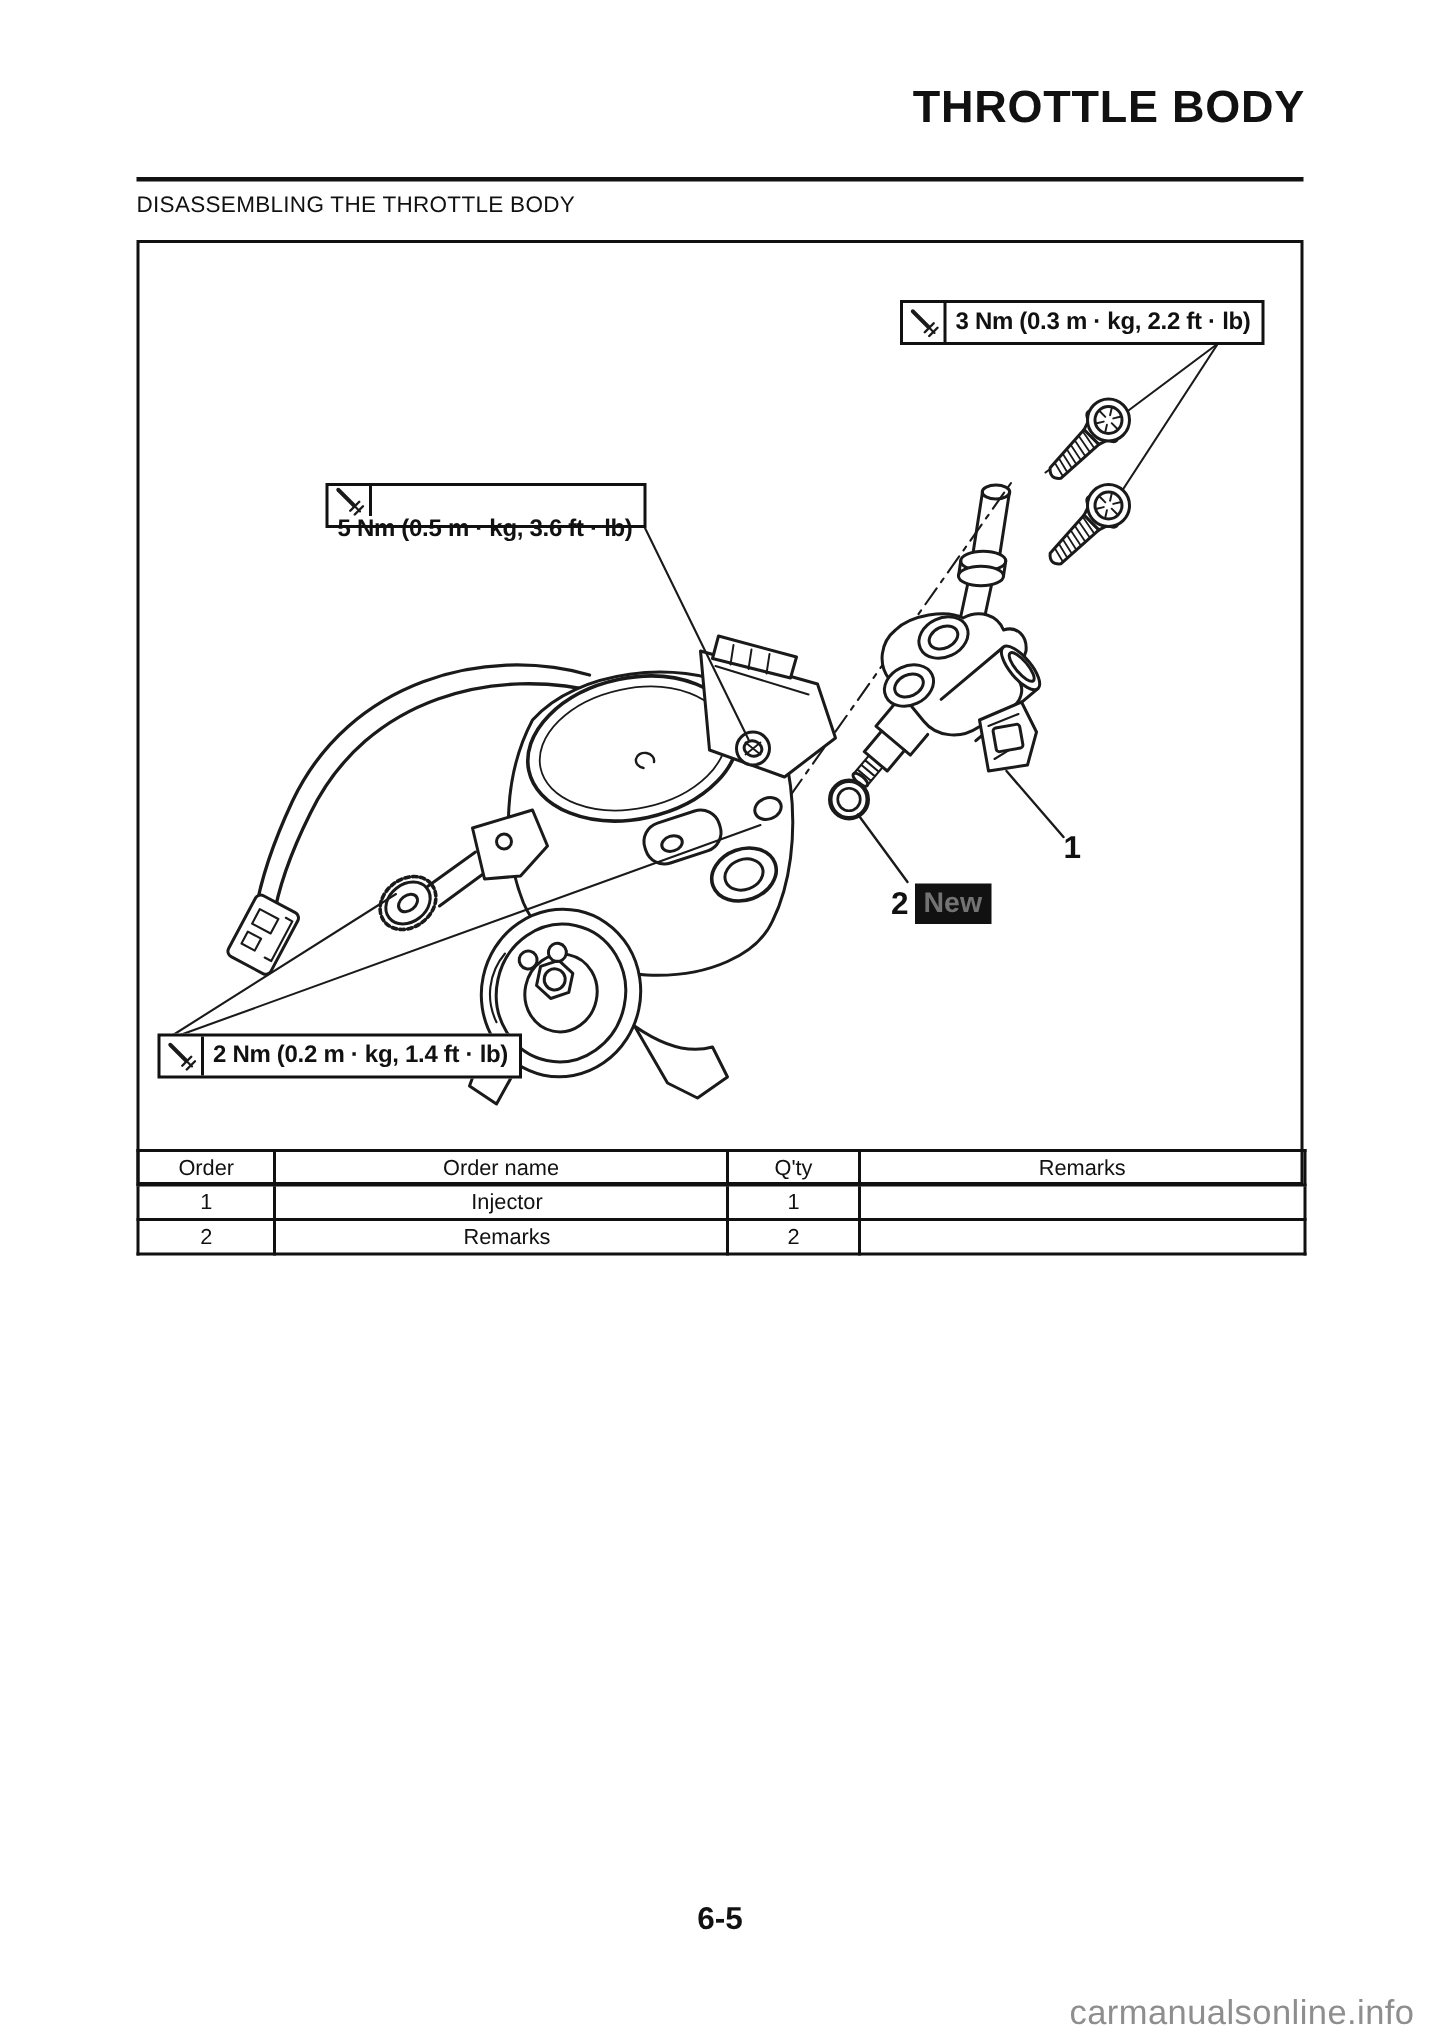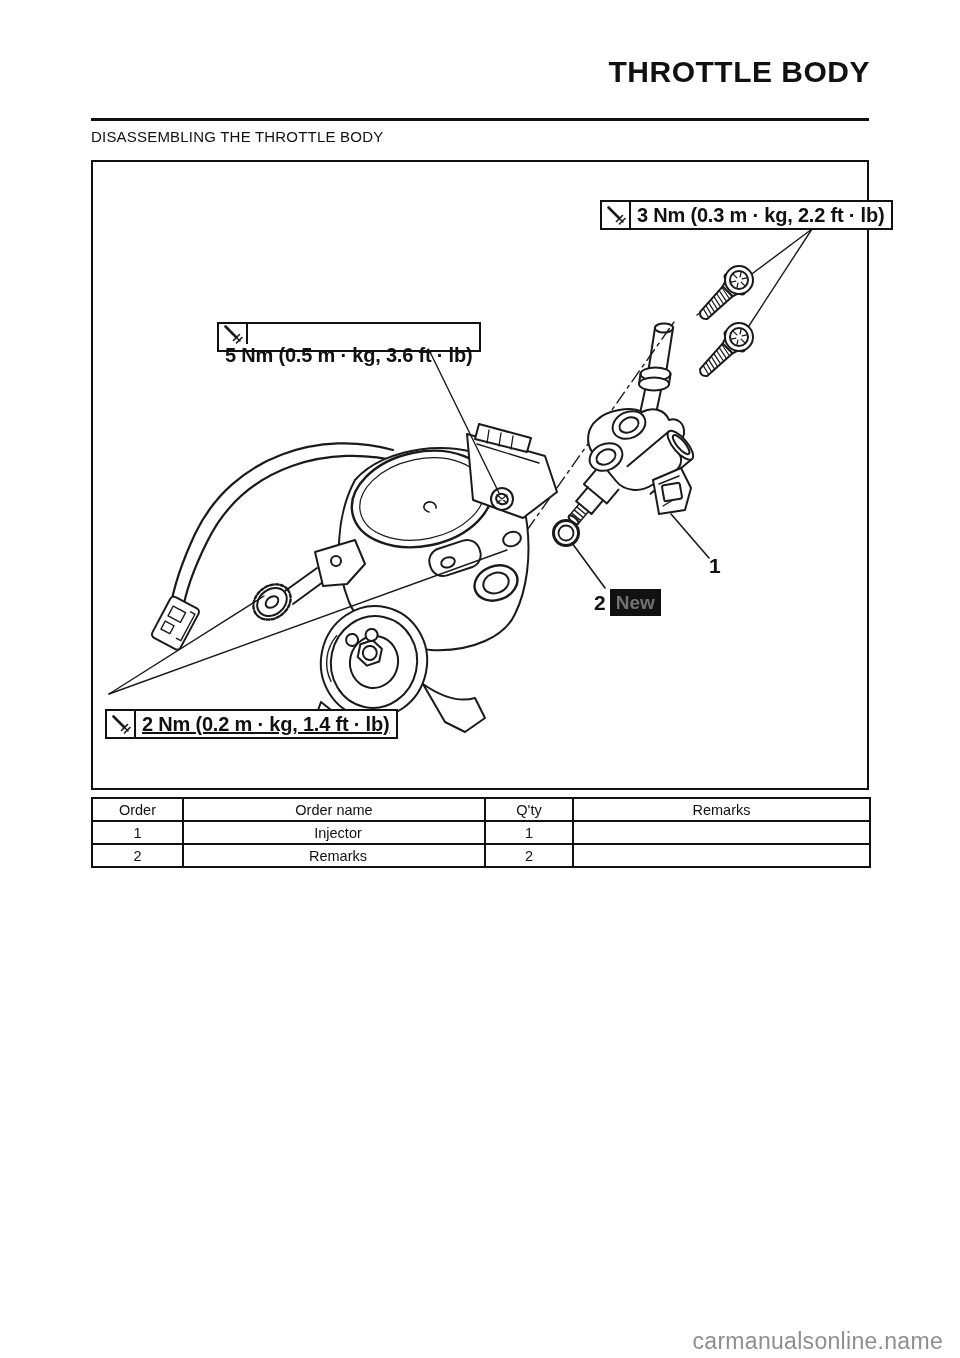--- a/index.html
+++ b/index.html
@@ -31,7 +31,7 @@
   }
   .callout .txt {
     display:flex; align-items:center; padding:0 7px 0 6px;
-    font-size:20px; font-weight:bold; letter-spacing:-0.2px;
+    font-size:16px; font-weight:bold; letter-spacing:-0.2px;
   }
   .part-label { position:absolute; font-size:21px; font-weight:bold; }
   .label2-wrap { position:absolute; display:flex; align-items:center; gap:4px; }

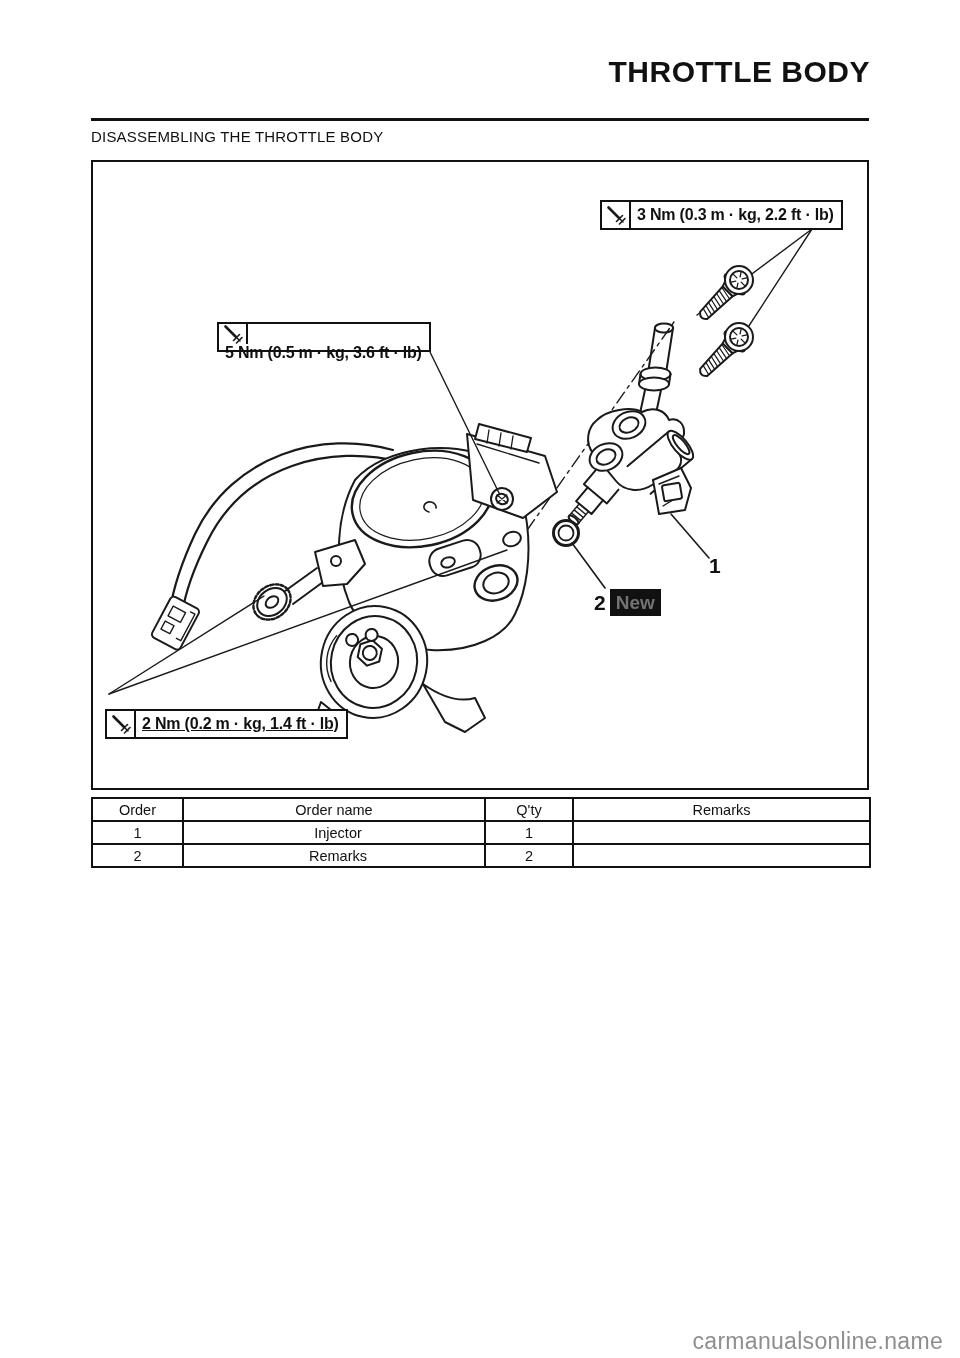--- a/index.html
+++ b/index.html
@@ -238,7 +238,7 @@
       <span class="txt">5 Nm (0.5 m · kg, 3.6 ft · lb)</span>
     </div>
 
-    <div class="callout" style="left:12px; top:547px;text-decoration:underline;">
+    <div class="callout" style="left:12px; top:527px;">
       <span class="icon-cell">
         <svg width="20" height="20" viewBox="0 0 20 20">
           <g stroke="#1a1a1a" fill="none" stroke-linecap="round">

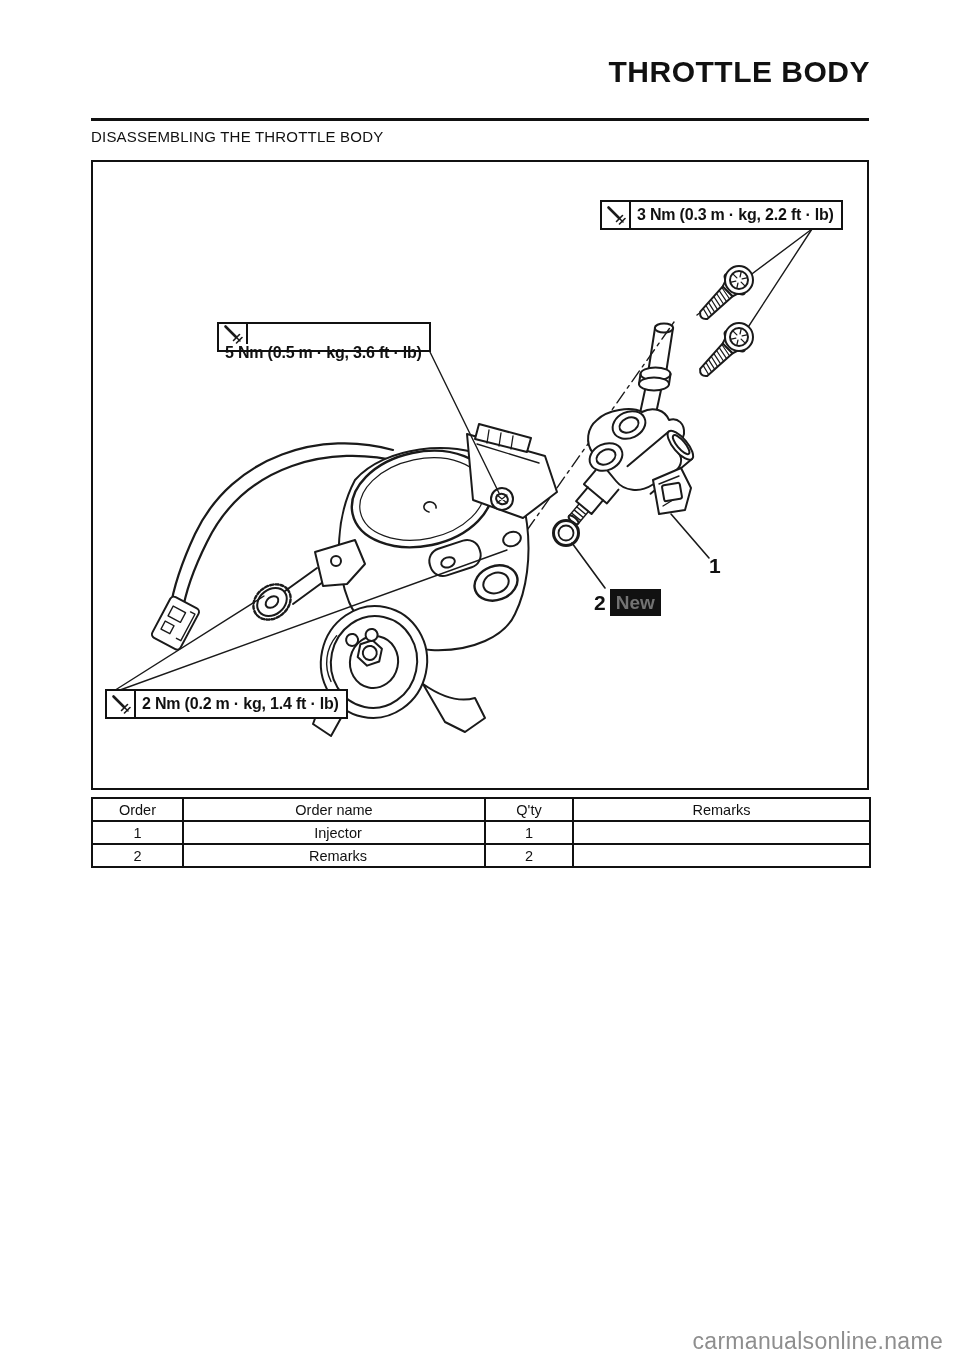--- a/index.html
+++ b/index.html
@@ -40,7 +40,7 @@
     padding:0 6px; height:27px; line-height:27px; display:inline-block;
   }
   table.parts {
-    position:absolute; left:91px; top:797px; width:778px;
+    position:absolute; left:91px; top:766px; width:778px;
     border-collapse:collapse; table-layout:fixed;padding-left:47px;
   }
   table.parts th, table.parts td {

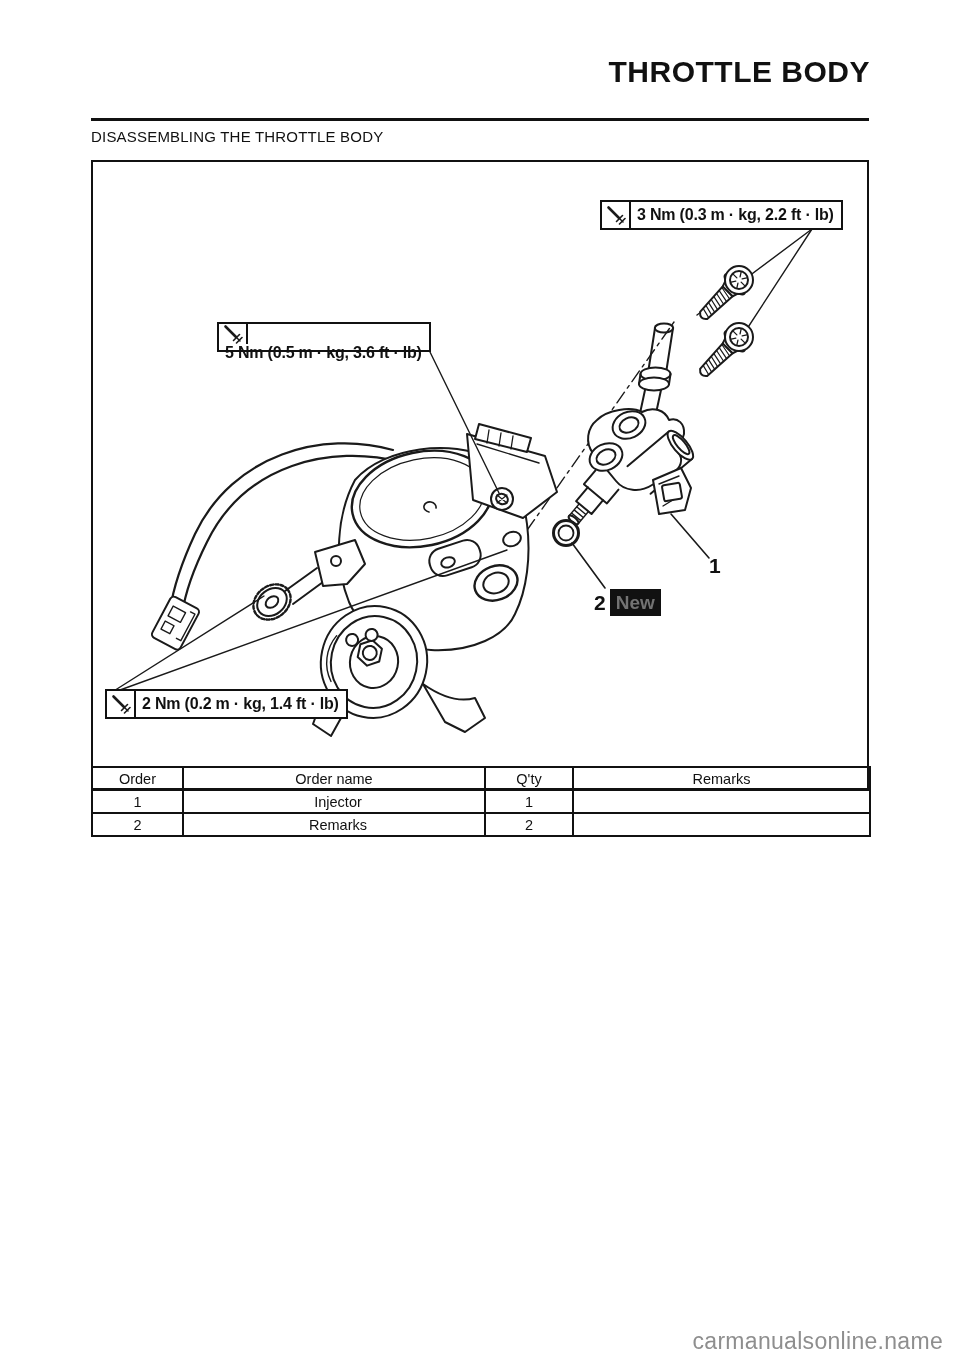--- a/index.html
+++ b/index.html
@@ -288,6 +288,7 @@
   </tbody>
     </table>
 
+  <div class="page-number">6-5</div>
   <div class="watermark">carmanualsonline.name</div>
 
 </div>

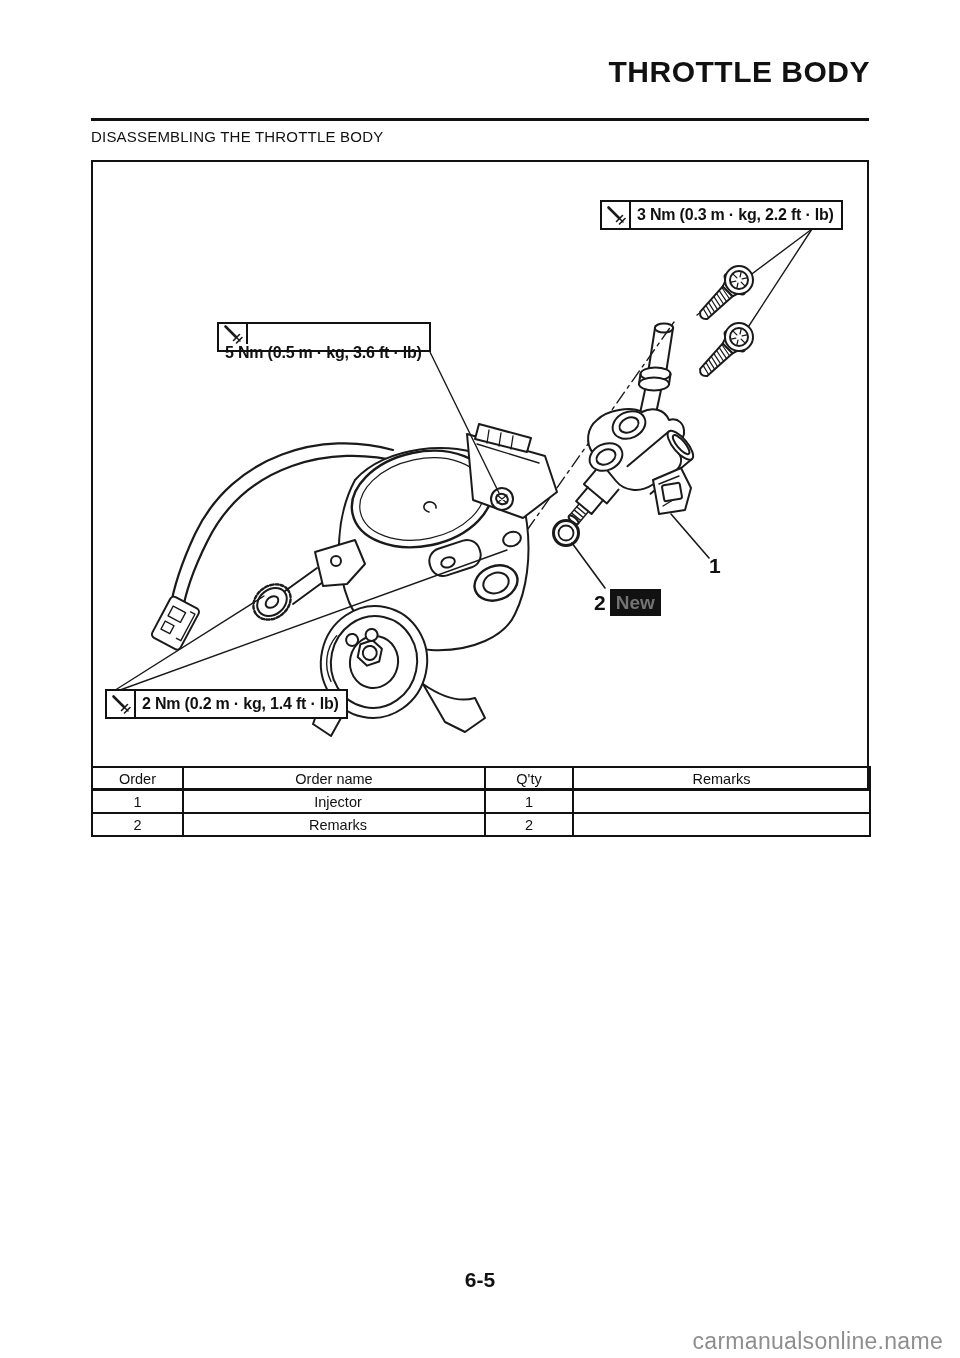--- a/index.html
+++ b/index.html
@@ -289,7 +289,7 @@
     </table>
 
   <div class="page-number">6-5</div>
-  <div class="watermark">carmanualsonline.name</div>
+  <div class="watermark">carmanualsonline.info</div>
 
 </div>
 

